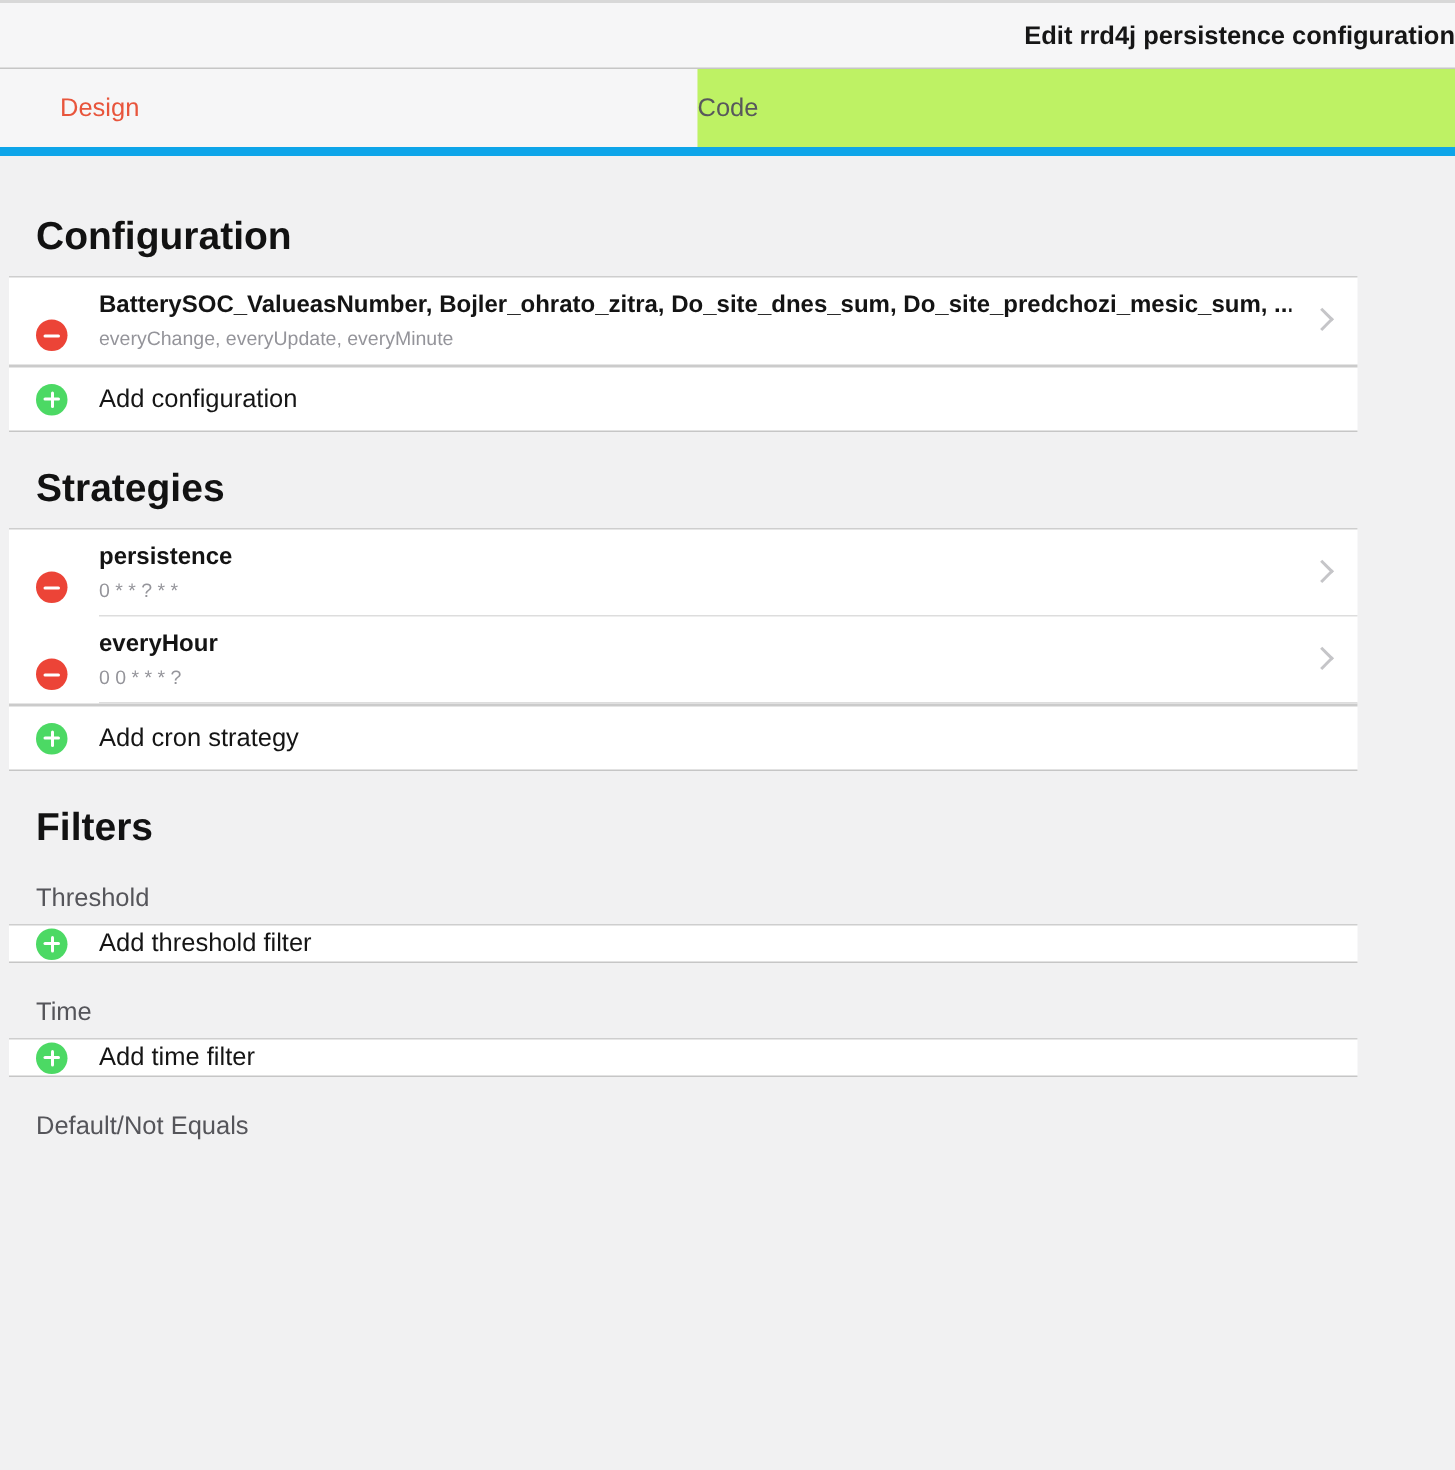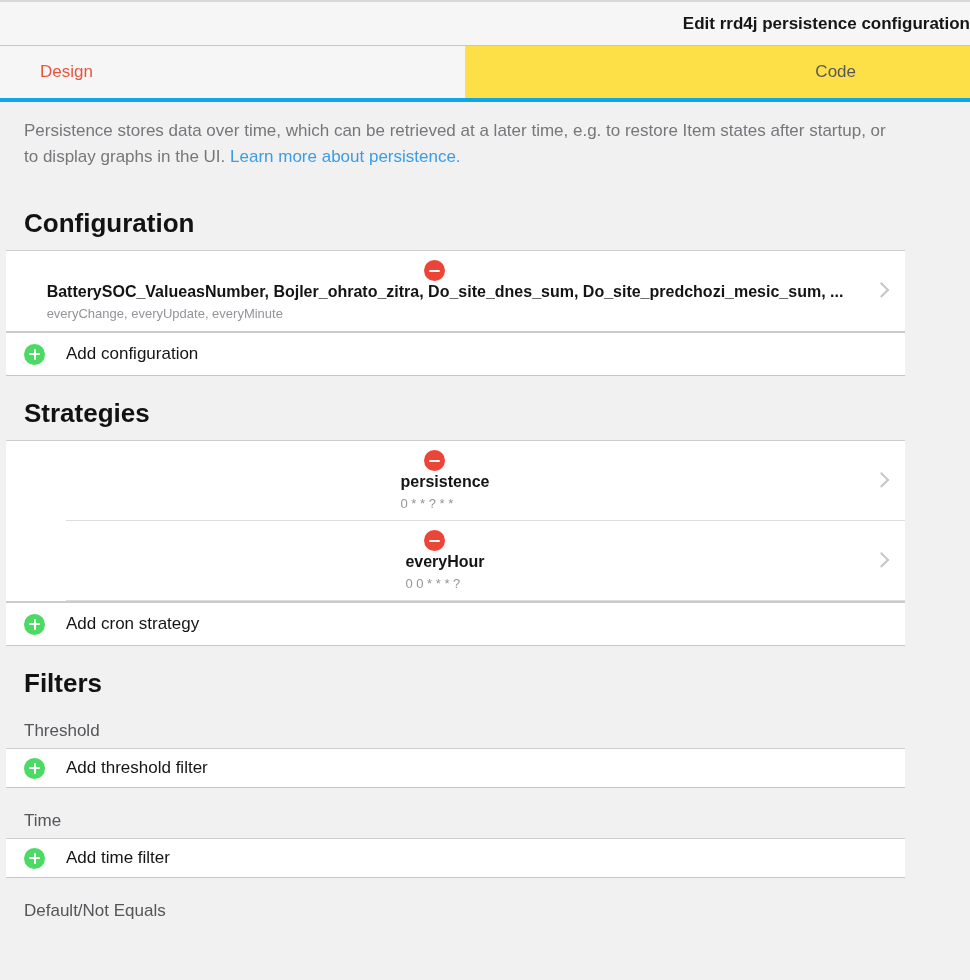--- a/index.html
+++ b/index.html
@@ -17,7 +17,7 @@
   }
   .titlebar .title{font-size:17px;font-weight:700;color:#161616;}
   
-  .tabbar{display:flex;height:52px;border-bottom:4px solid #0ea5e9;}
+  .tabbar{display:flex;height:52px;border-bottom:6px solid #0ea5e9;}
   .tab{display:flex;align-items:center;font-size:17px;cursor:default;}
   .tab-design{width:465px;background:#f6f6f7;color:#e8553c;padding-left:40px;box-sizing:border-box;}
   .tab-code{flex:1;background:#fde047;color:#58585c;justify-content:flex-end;padding-right:114px;}

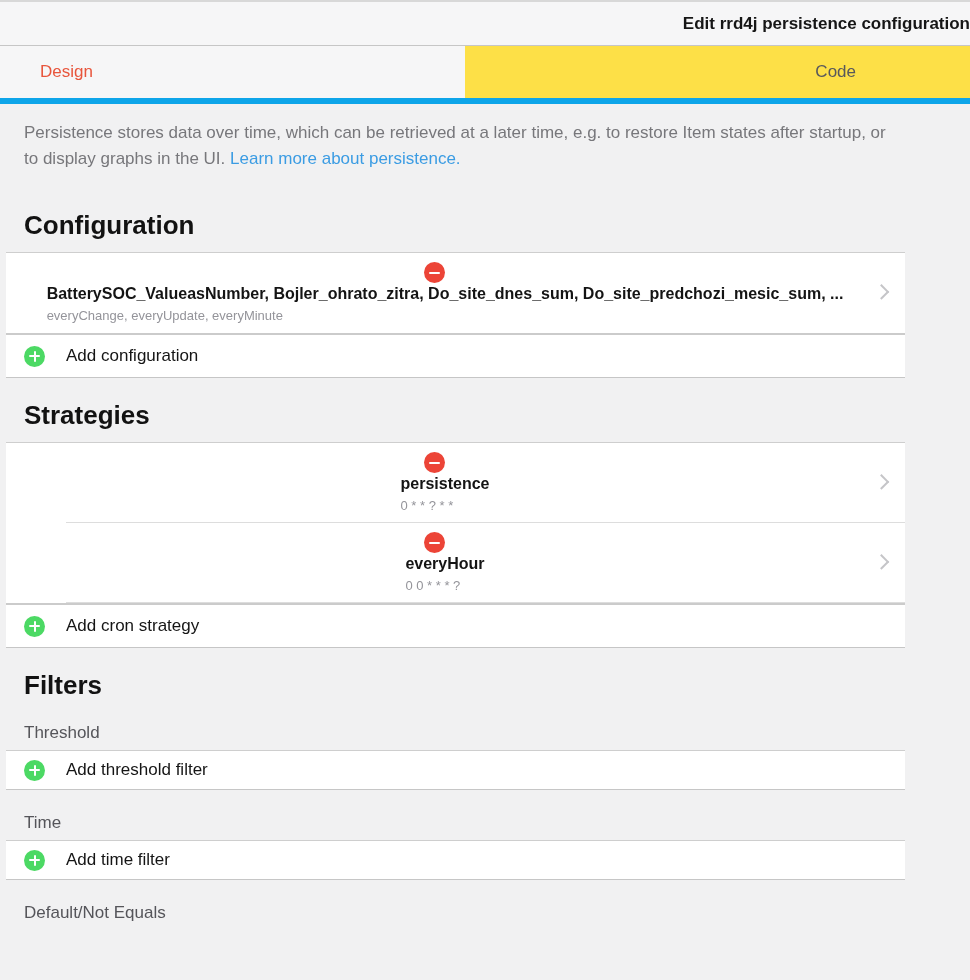--- a/index.html
+++ b/index.html
@@ -20,7 +20,7 @@
   .tabbar{display:flex;height:52px;border-bottom:6px solid #0ea5e9;}
   .tab{display:flex;align-items:center;font-size:17px;cursor:default;}
   .tab-design{width:465px;background:#f6f6f7;color:#e8553c;padding-left:40px;box-sizing:border-box;}
-  .tab-code{flex:1;background:#fde047;color:#58585c;justify-content:flex-end;padding-right:114px;}
+  .tab-code{flex:1;background:#bef264;color:#58585c;justify-content:flex-start;padding-right:114px;}
   
   .intro{
     margin:16px 24px 0 24px;max-width:862px;

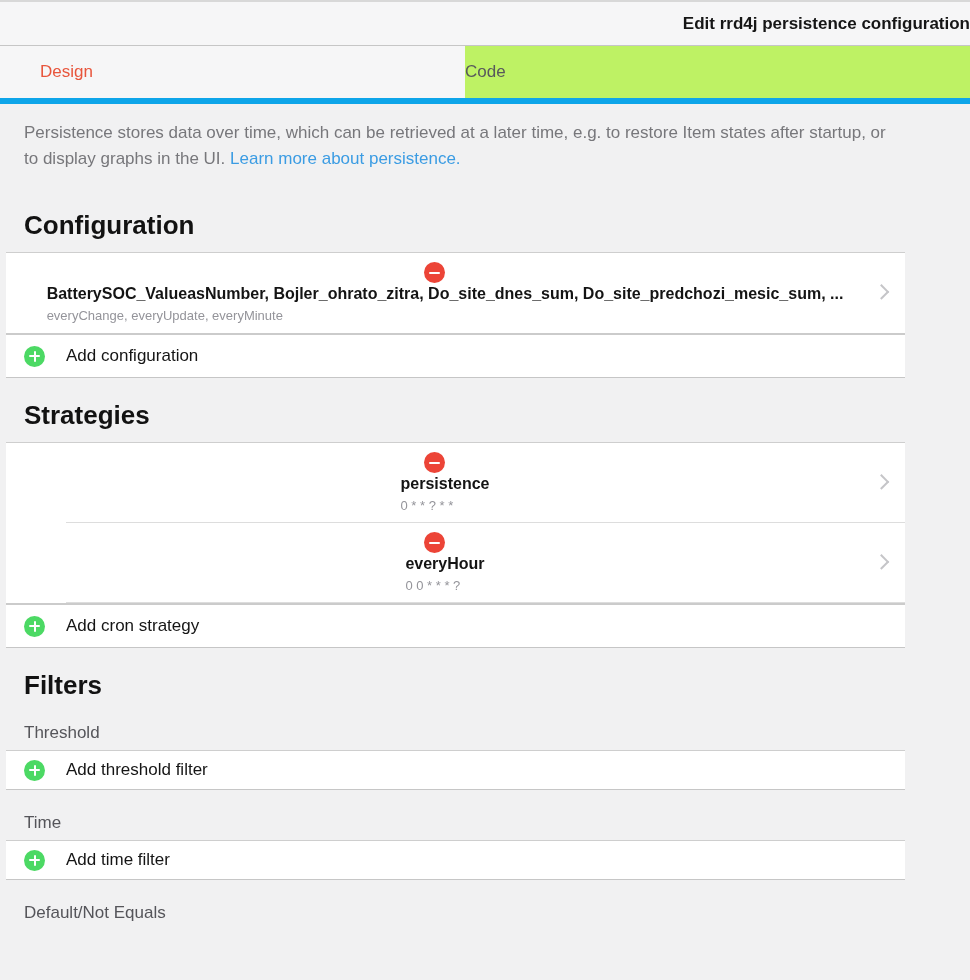--- a/index.html
+++ b/index.html
@@ -93,10 +93,6 @@
 
 <main>
 
-  <p class="intro">
-    <span>Persistence stores data over time, which can be retrieved at a later time, e.g. to restore Item states after startup, or to display graphs in the UI.</span>
-    <a href="#">Learn more about persistence.</a>
-  </p>
 
   <h2 class="section first">Configuration</h2>
   <div class="card">

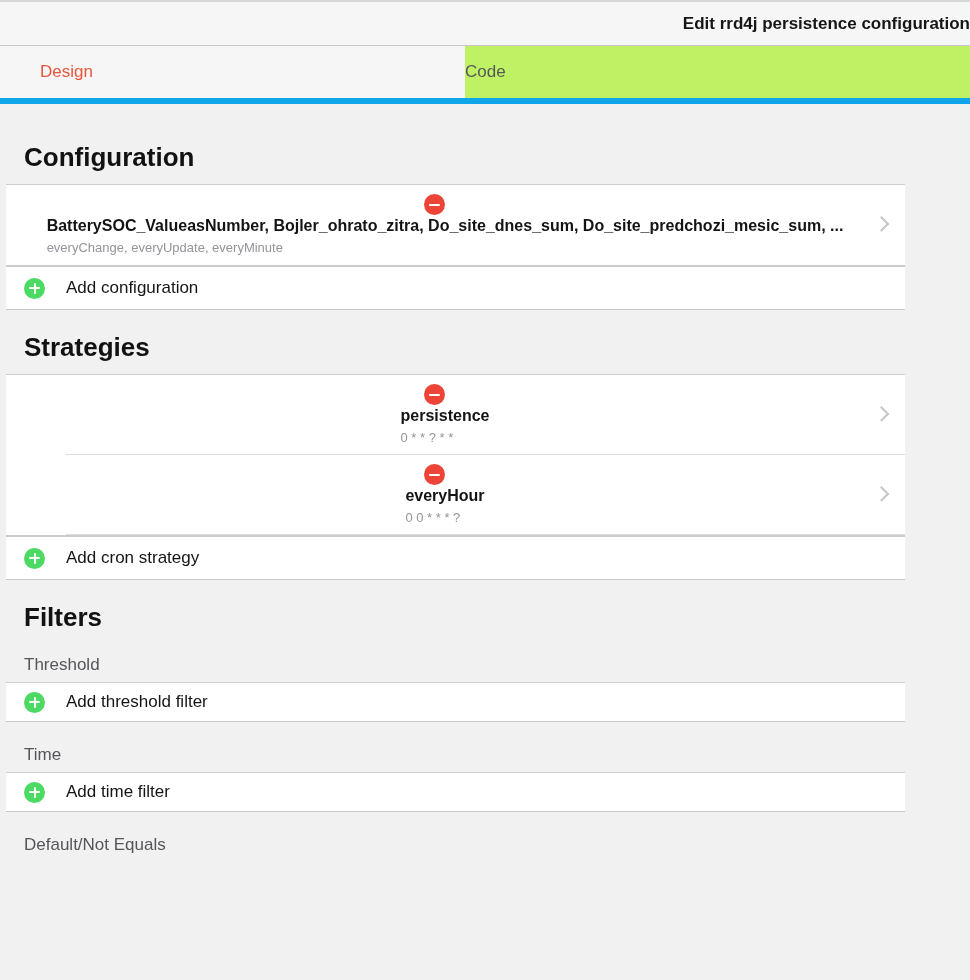--- a/index.html
+++ b/index.html
@@ -44,7 +44,7 @@
     margin:0 65px 0 6px;
   }
   .list-divider{height:2px;background:#cbcbcb;}
-  .row-item{position:relative;min-height:38px;padding:8px 60px 9px 18px;display:flex;align-items:center;flex-direction:column;}
+  .row-item{position:relative;min-height:38px;padding:8px 44px 9px 18px;display:flex;align-items:flex-end;}
   .row-item.hairline::after{
     content:"";position:absolute;left:60px;right:0;bottom:0;height:1px;background:#dddddd;
   }

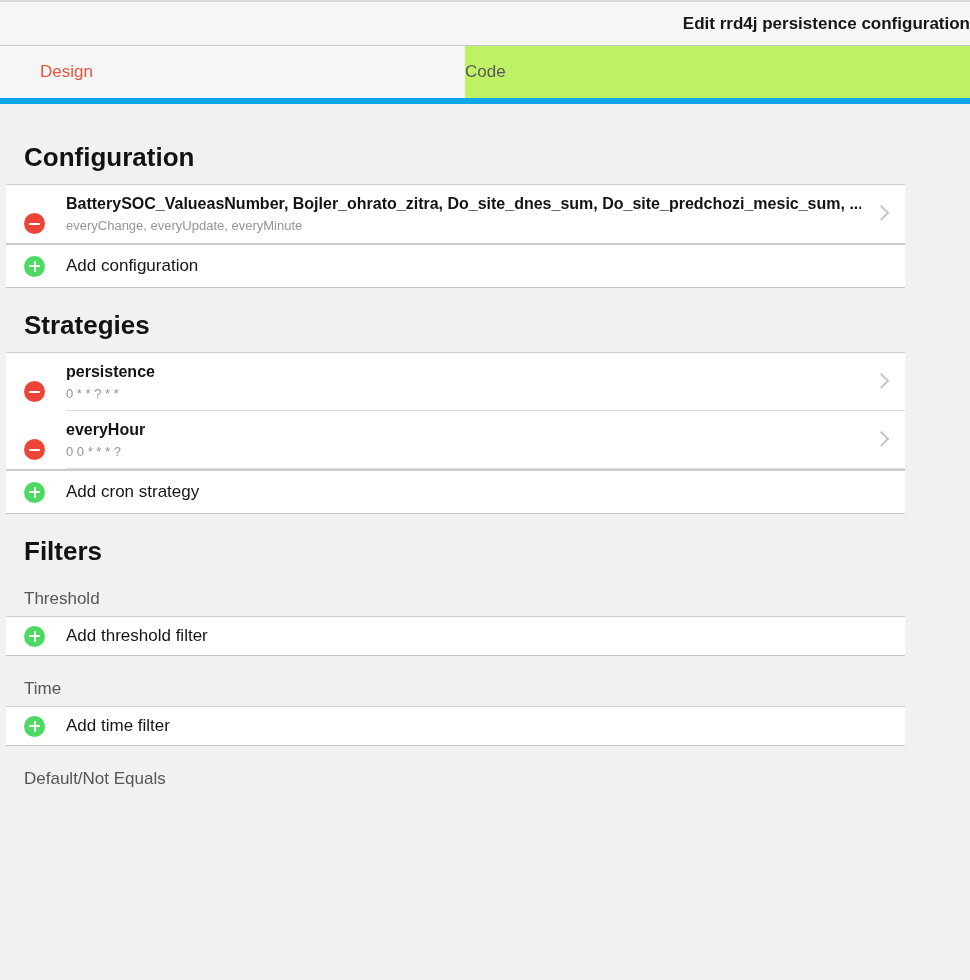--- a/index.html
+++ b/index.html
@@ -52,7 +52,7 @@
   .row-title{font-size:16px;font-weight:700;color:#141414;white-space:nowrap;overflow:hidden;line-height:21px;}
   .row-sub{font-size:13px;color:#94949a;margin-top:4px;line-height:16px;}
   .row-add{height:42px;display:flex;align-items:center;padding:0 18px;cursor:default;}
-  .row-add.slim{height:38px;border-radius:18px;}
+  .row-add.slim{height:24px;border-radius:18px;}
   .row-add .add-label{margin-left:21px;font-size:17px;color:#151515;}
   .row-default{height:40px;display:flex;align-items:center;padding:0 44px 0 24px;position:relative;}
   .default-label{font-size:17px;color:#151515;}

